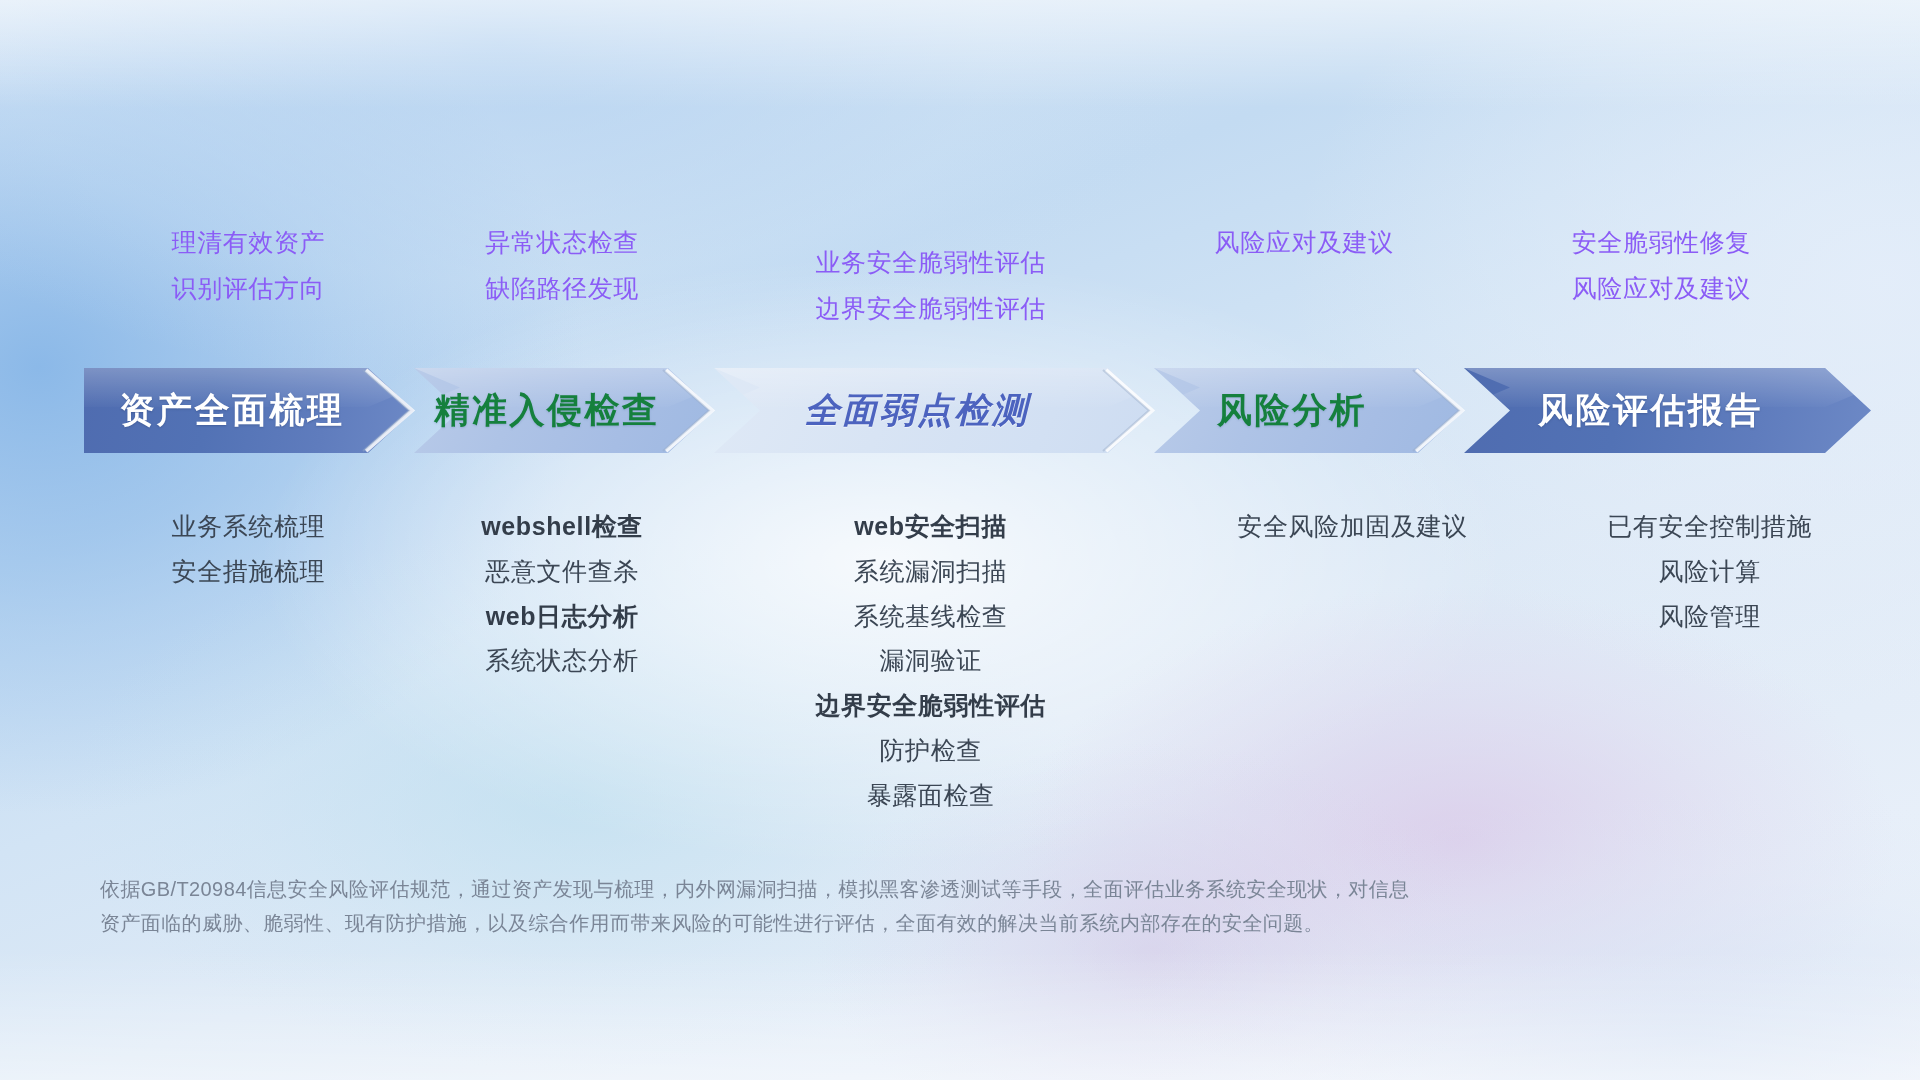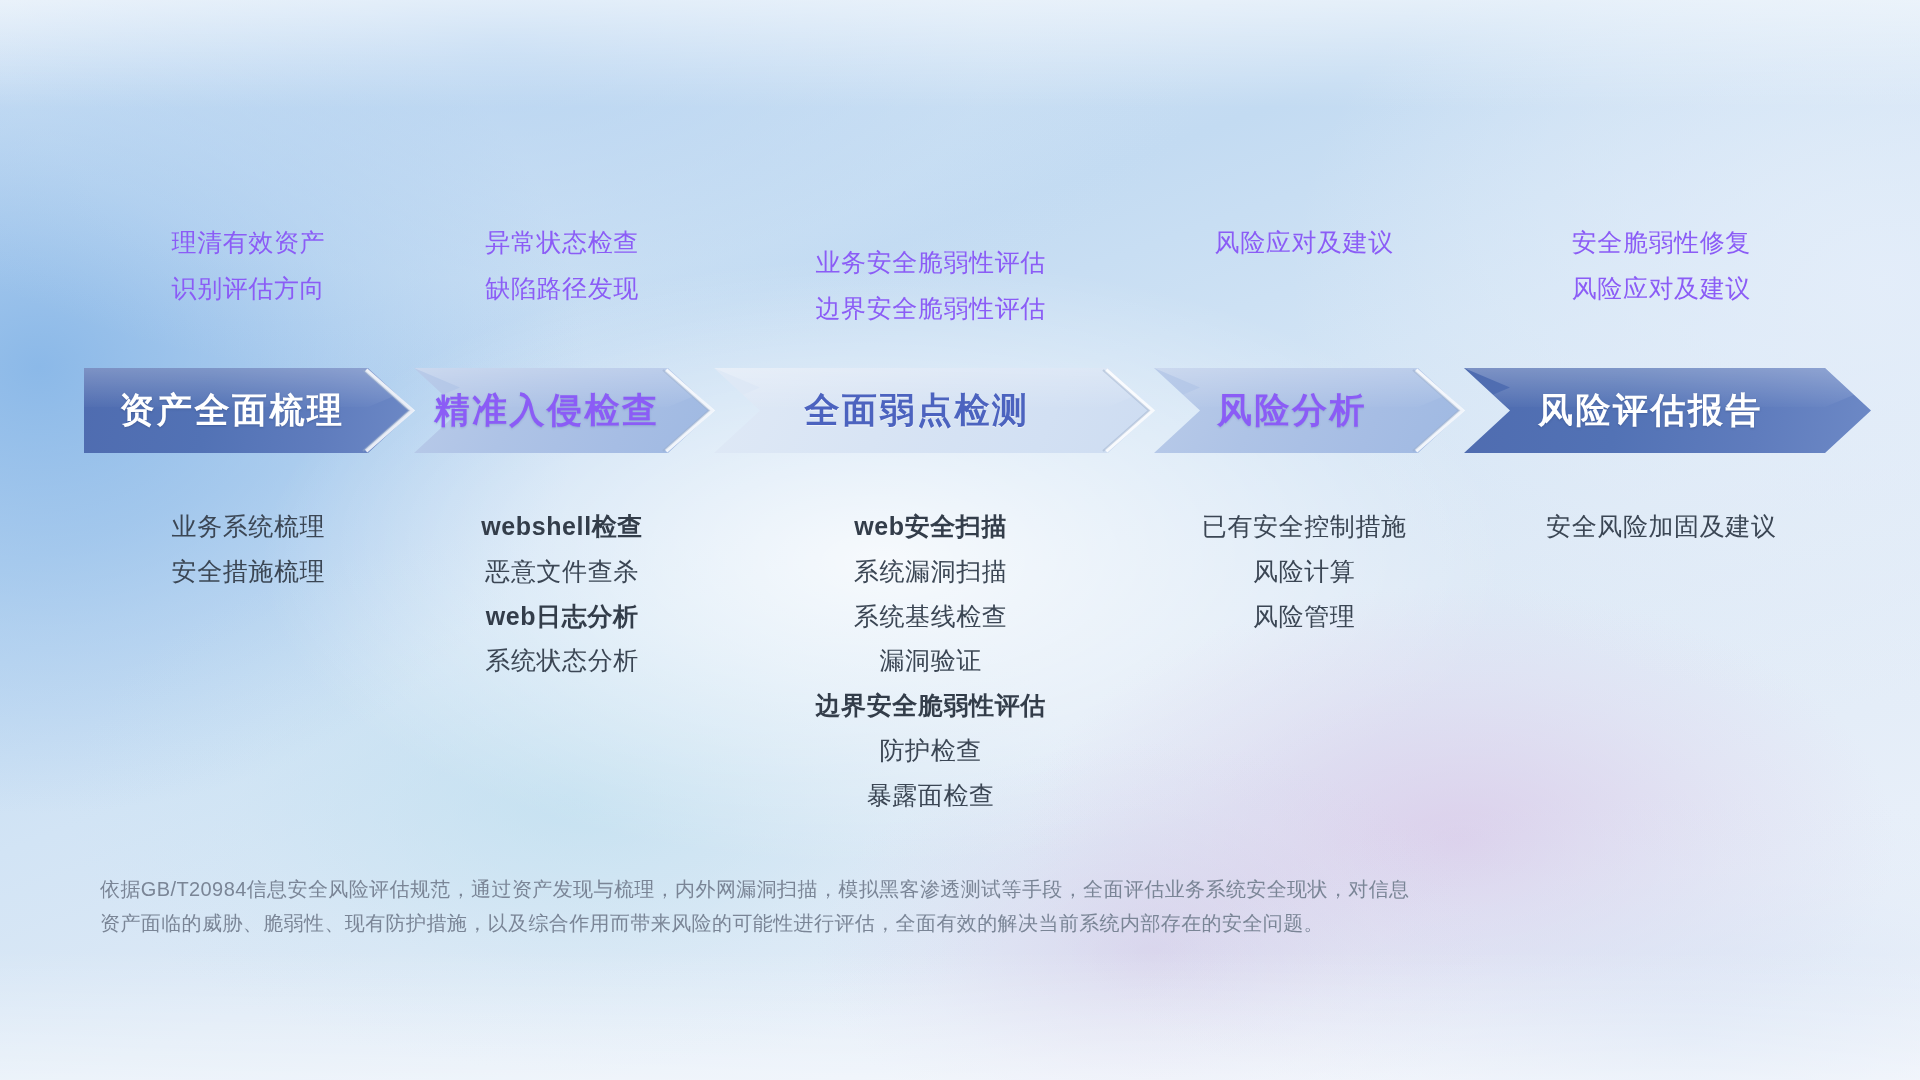--- a/index.html
+++ b/index.html
@@ -152,7 +152,7 @@
     background: linear-gradient(115deg, #b9cbe9 0%, #aec3e6 35%, #a6bde4 70%, #9fb9e2 100%);
   }
   .chev-mid1 .chev-label {
-    color: #8b5cf6;
+    color: #15803d;
     text-shadow: 0 1px 2px rgba(90,115,170,0.30);
   }
 

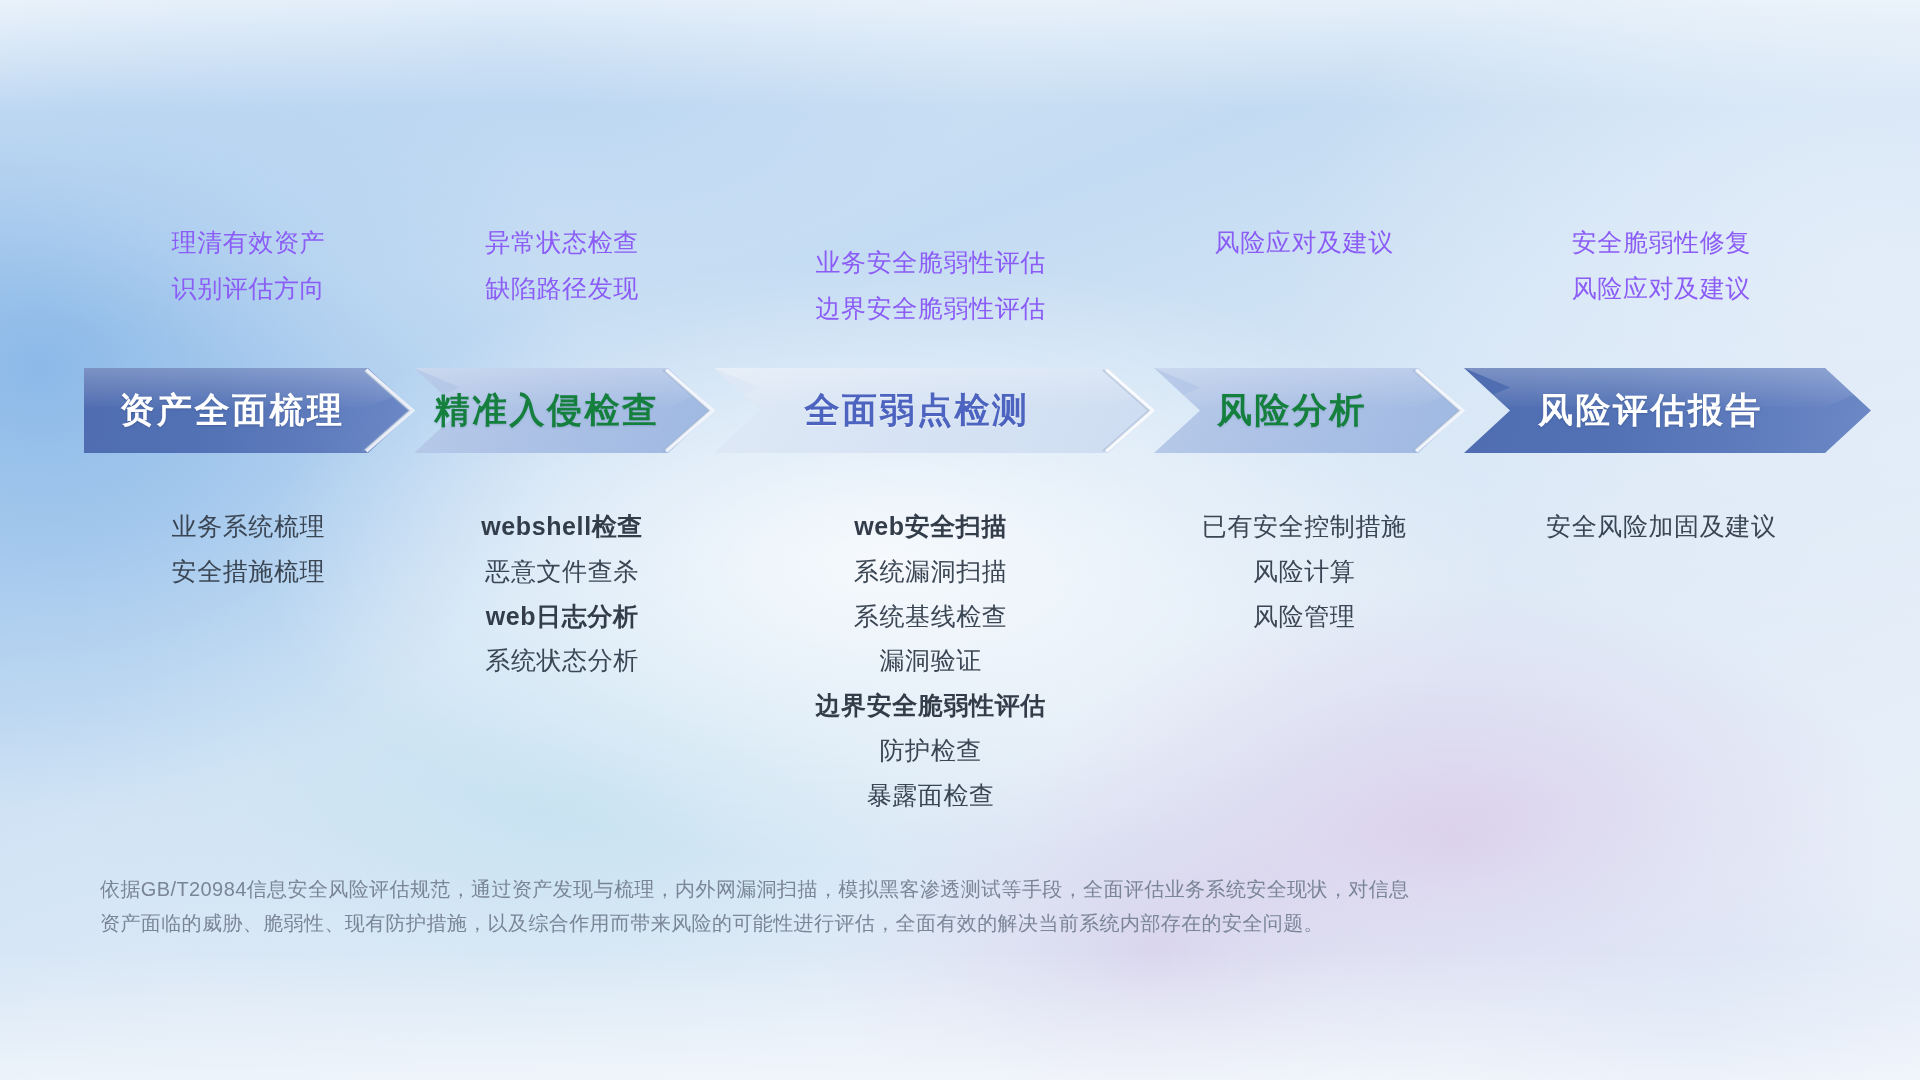--- a/index.html
+++ b/index.html
@@ -282,7 +282,7 @@
           </div>
           <div class="chev-label">精准入侵检查</div>
         </div>
-        <div class="chev chev-mid chev-pale" style="left: 630px; width: 440px;">
+        <div class="chev chev-mid chev-pale" style="left: 630px; width: 440px; font-style: italic;">
           <div class="chev-shape">
             <div class="chev-gloss"></div>
           </div>

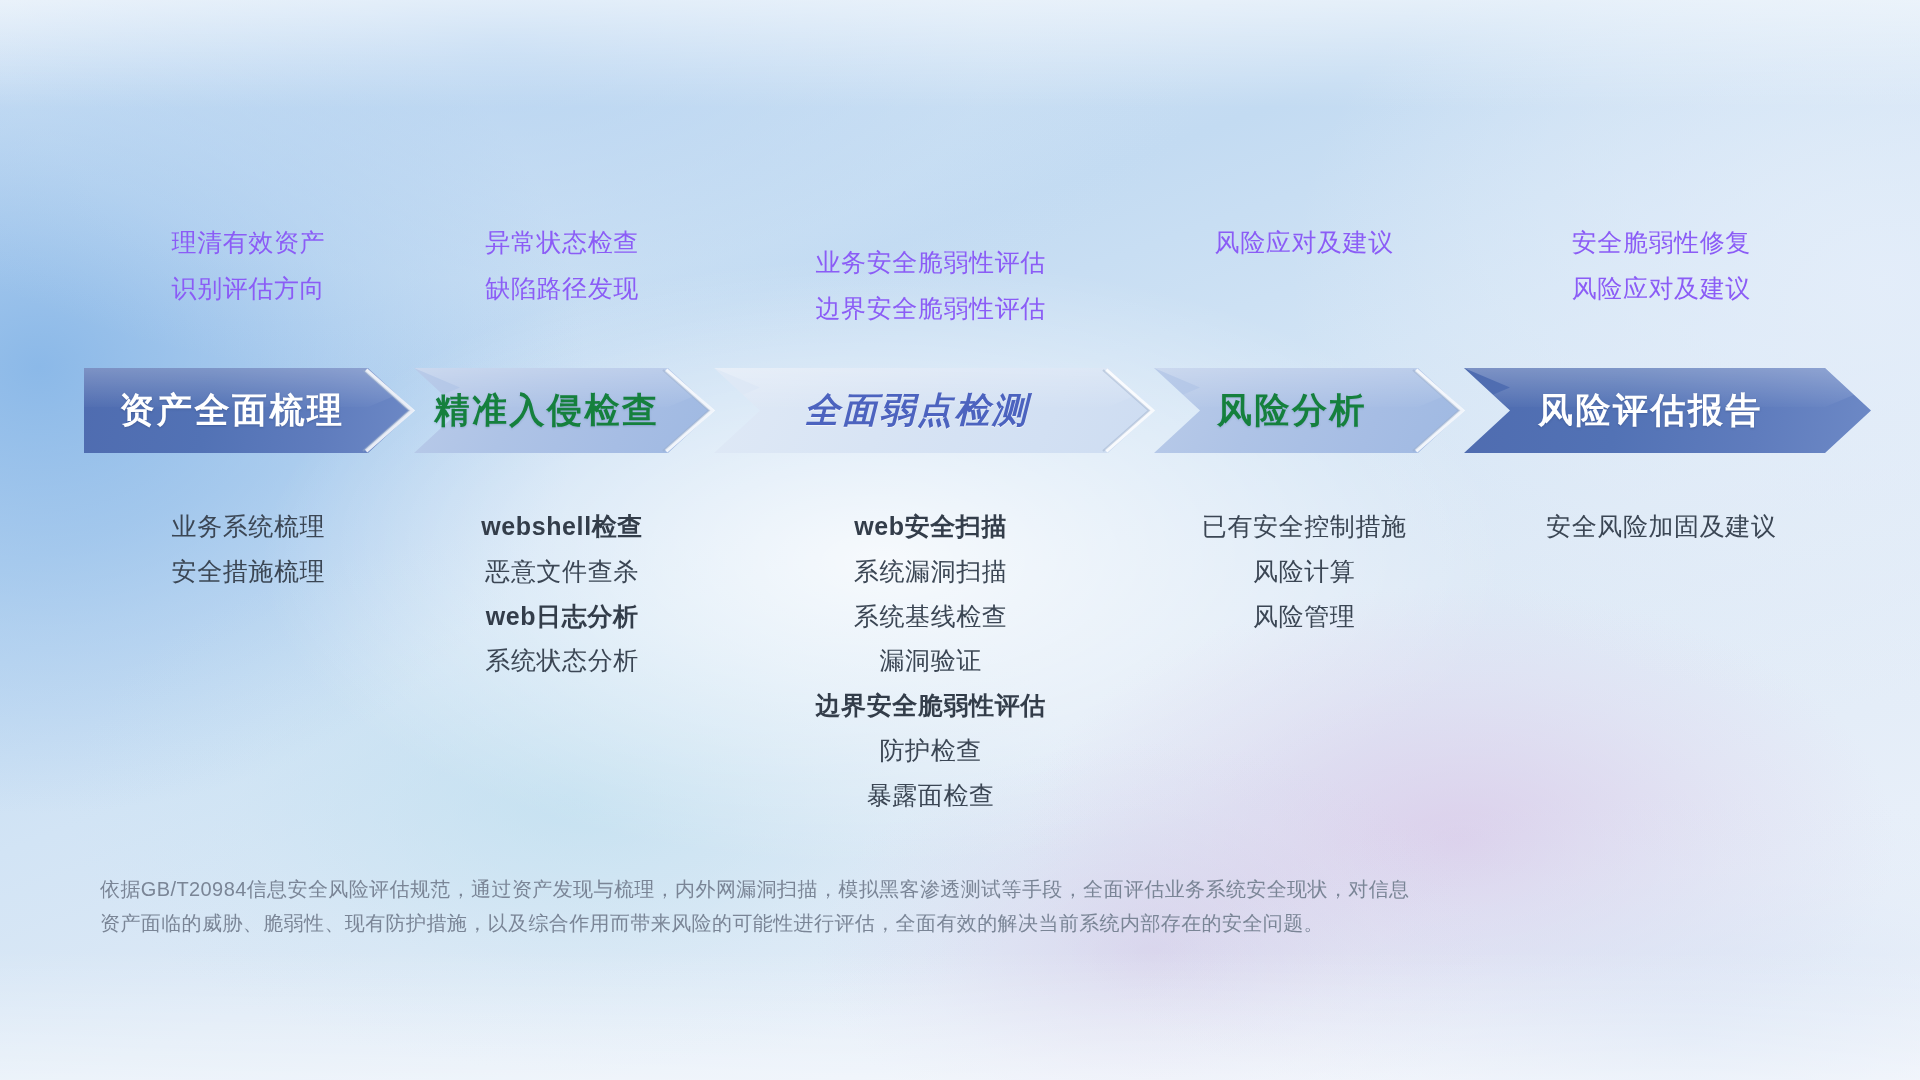--- a/index.html
+++ b/index.html
@@ -346,14 +346,14 @@
           <div class="bot-item">防护检查</div>
           <div class="bot-item">暴露面检查</div>
         </div>
+        <div class="col-bot" style="width: 407px;">
+          <div class="bot-item">安全风险加固及建议</div>
+        </div>
         <div class="col-bot" style="width: 310px;">
           <div class="bot-item">已有安全控制措施</div>
           <div class="bot-item">风险计算</div>
           <div class="bot-item">风险管理</div>
         </div>
-        <div class="col-bot" style="width: 407px;">
-          <div class="bot-item">安全风险加固及建议</div>
-        </div>
       </div>
 
     <div class="footer">

